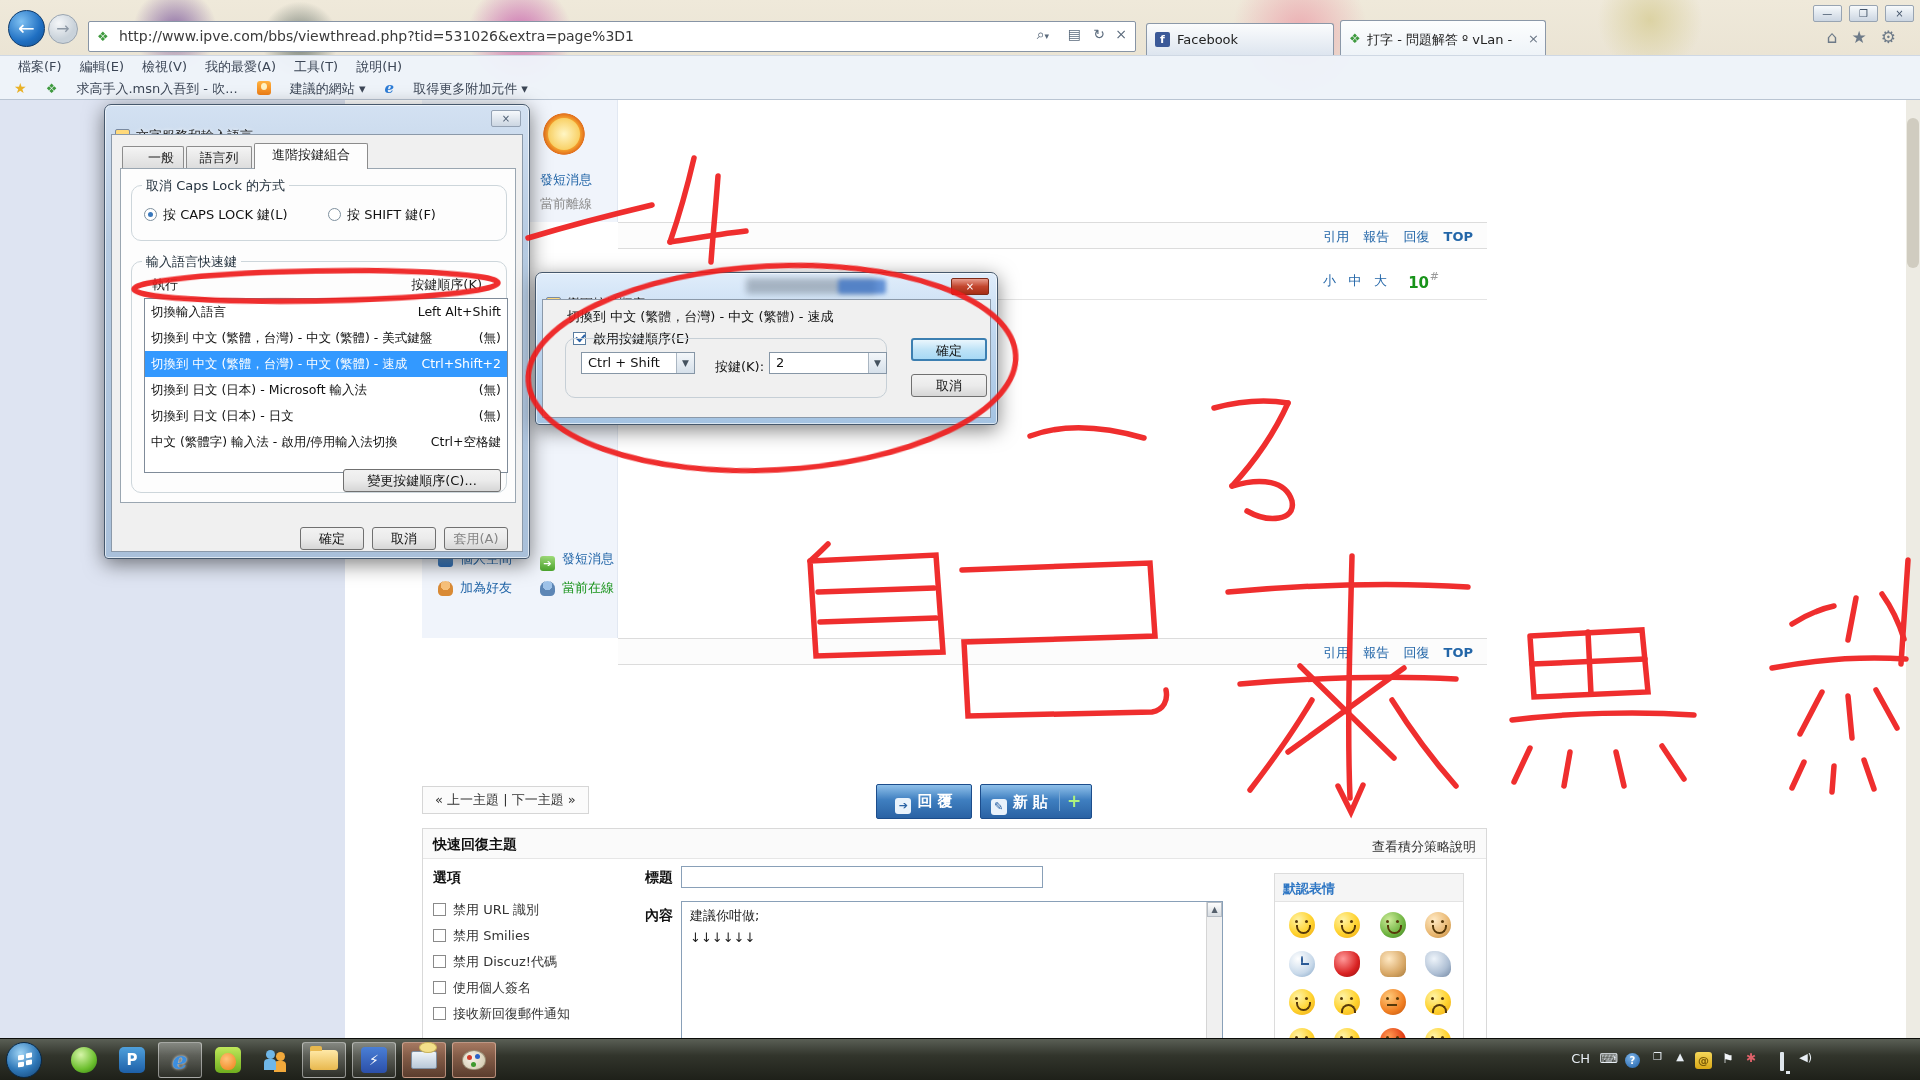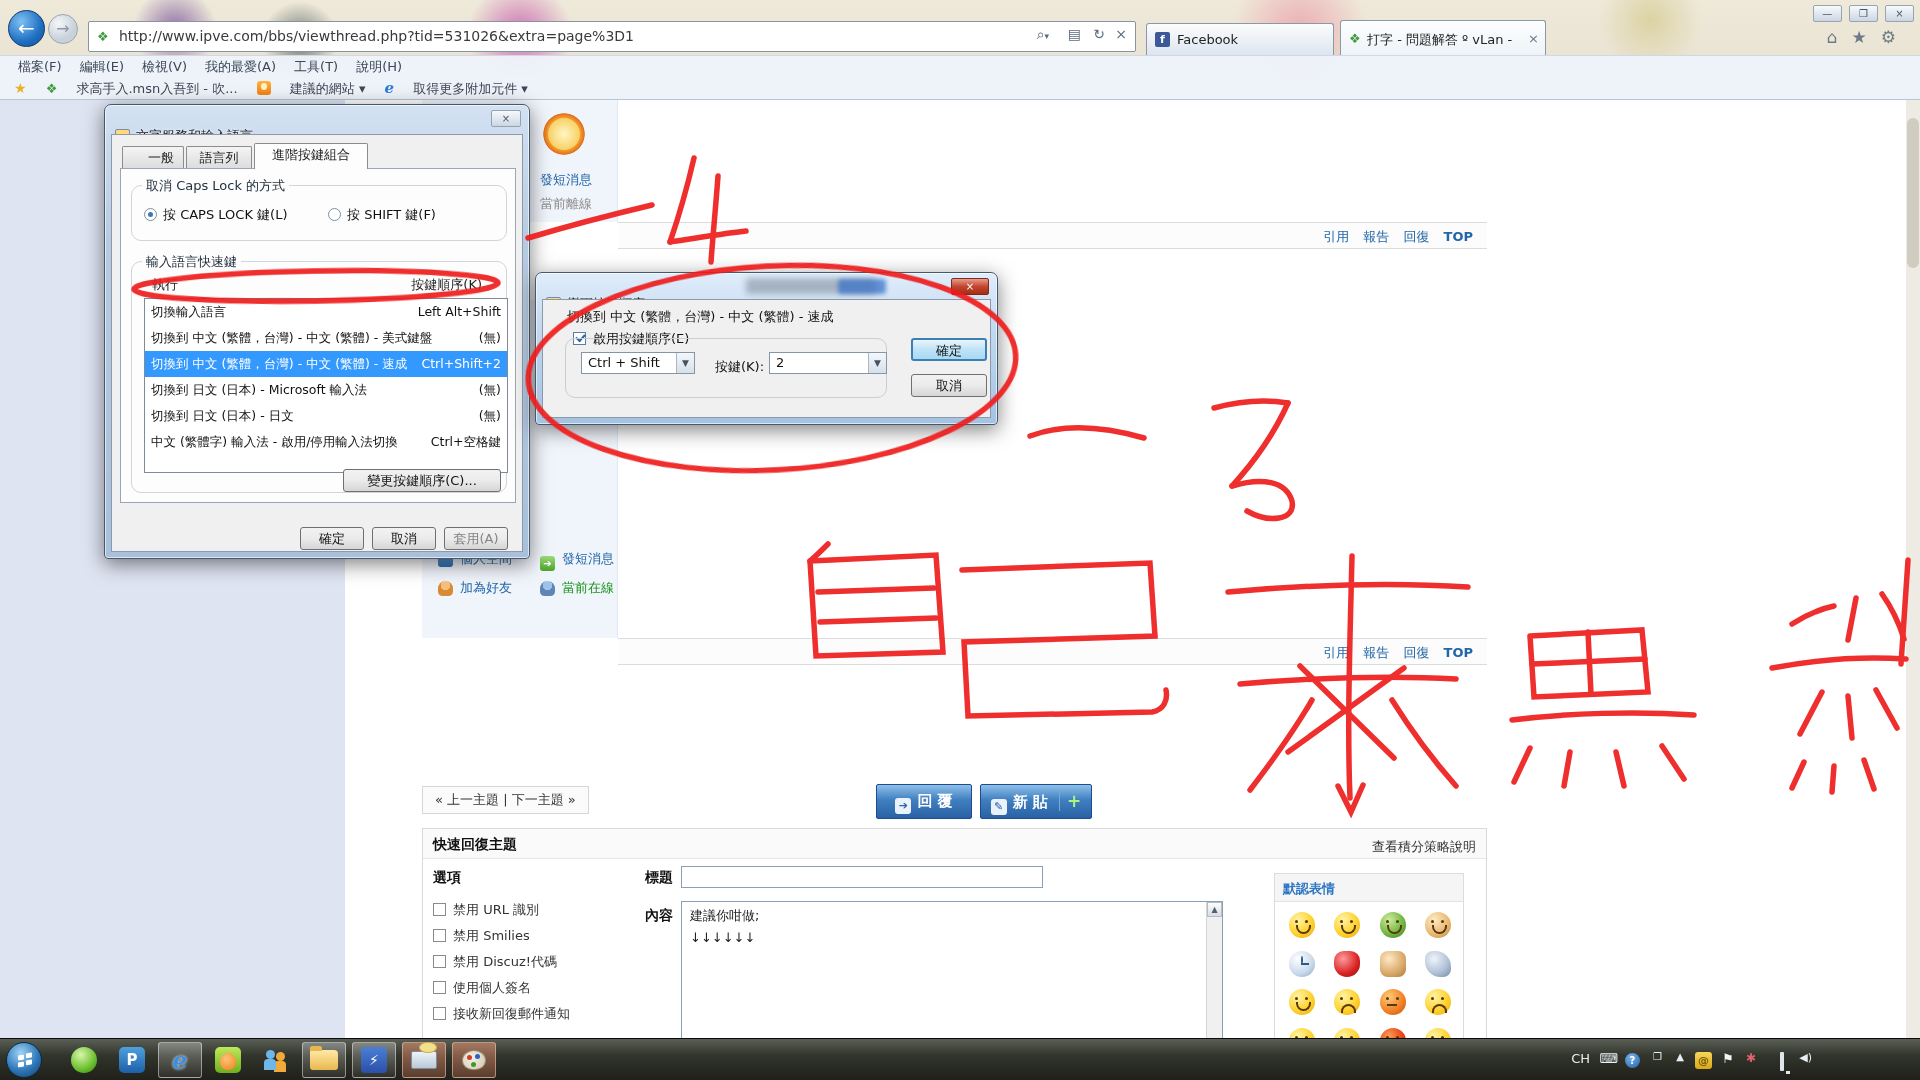--- a/index.html
+++ b/index.html
@@ -242,6 +242,15 @@
     </span>
   </div>
 
+  <div class="abs" style="left:618px;top:152px;width:869px;height:48px;border-bottom:1px solid #e4e4e4;">
+    <span class="abs" style="right:100px;top:20px;font-size:14px;">
+      <a class="blue-link">小</a>
+      <a class="blue-link" style="margin-left:8px;">中</a>
+      <a class="blue-link" style="margin-left:8px;">大</a>
+    </span>
+    <span class="abs" style="right:58px;top:22px;color:#18931a;font-weight:bold;font-size:15px;">10</span>
+    <span class="abs" style="right:48px;top:18px;color:#999;font-size:11px;">#</span>
+  </div>
 
   <div class="poster-col" style="top:200px;height:338px;"></div>
   <span class="abs" style="left:438px;top:449px;"><span class="p2-icon icon-home"></span></span>

